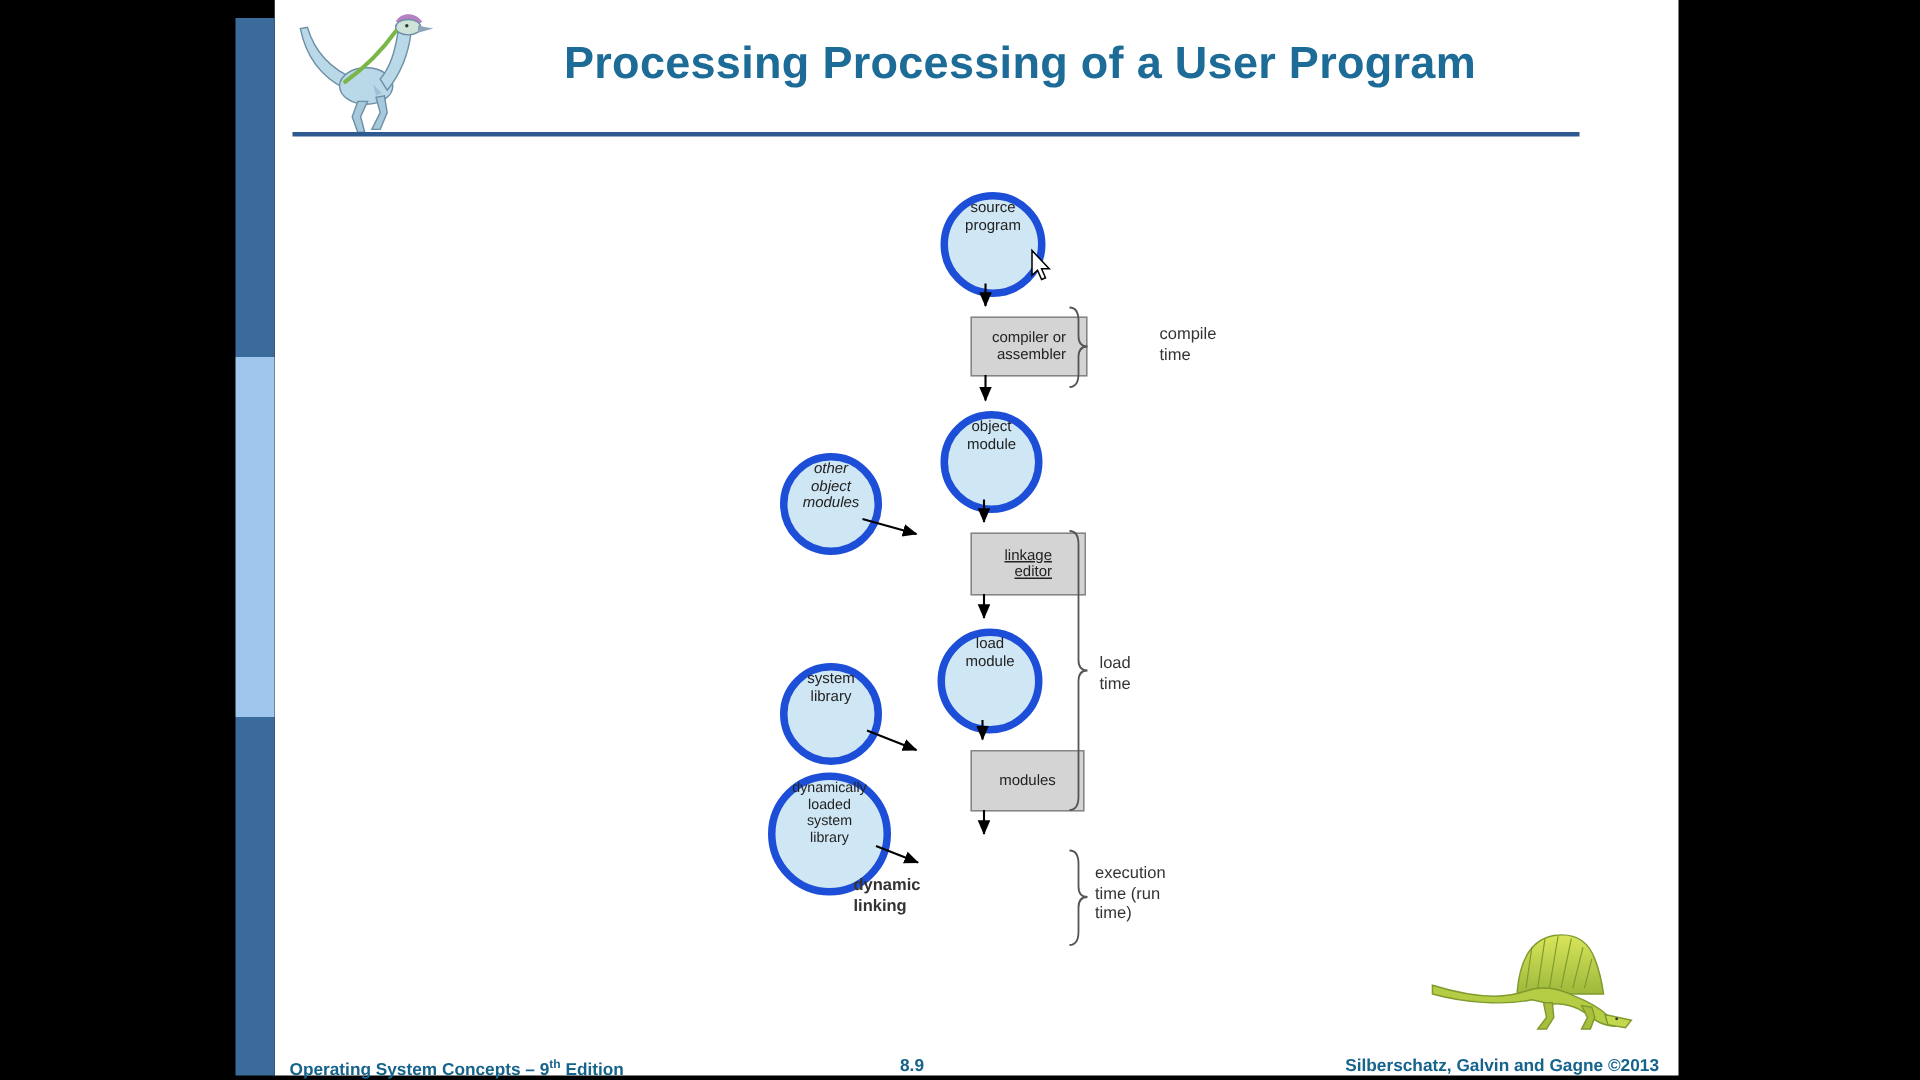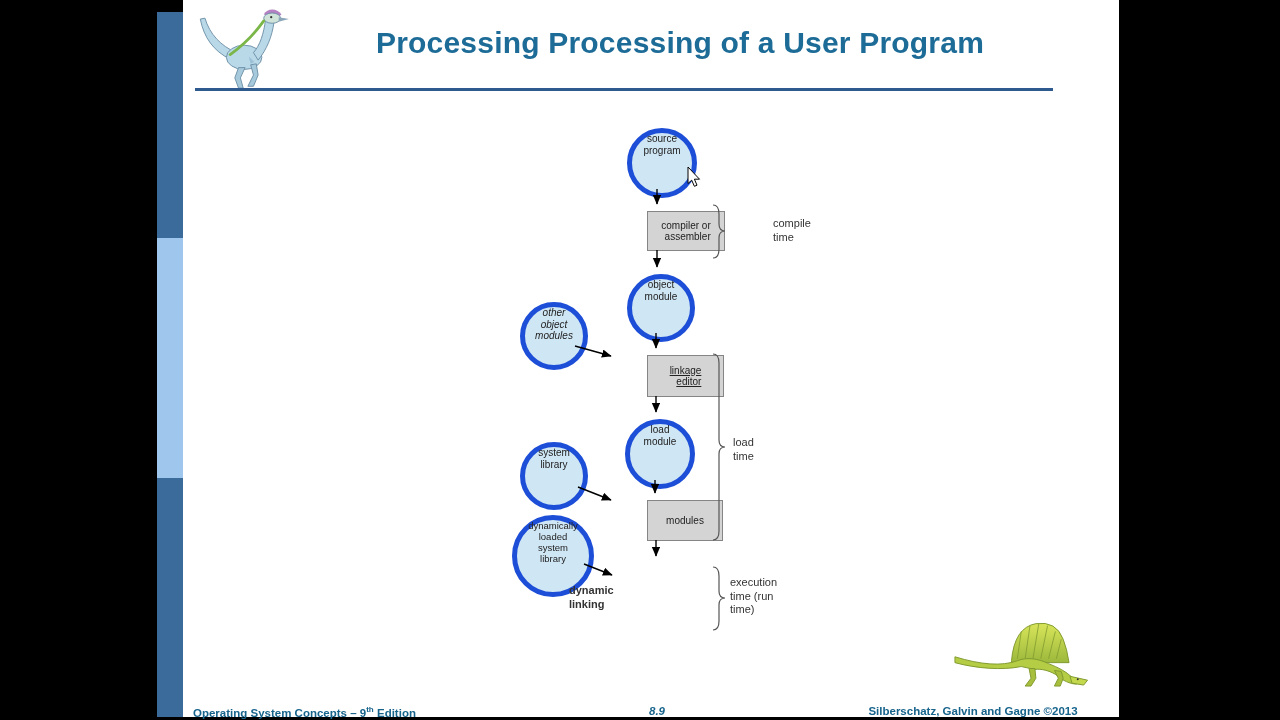--- a/index.html
+++ b/index.html
@@ -31,7 +31,7 @@
   .footer-text{position:absolute;top:705px;font-size:11.5px;font-weight:bold;color:#16638c;}
   #footer-book{left:193px;}
   #footer-book sup{font-size:8px;}
-  #footer-page{left:600px;width:65px;text-align:right;font-style:italic;}
+  #footer-page{left:600px;width:65px;text-align:left;}
   #footer-copy{left:840px;width:266px;text-align:center;}
 </style>
 </head>

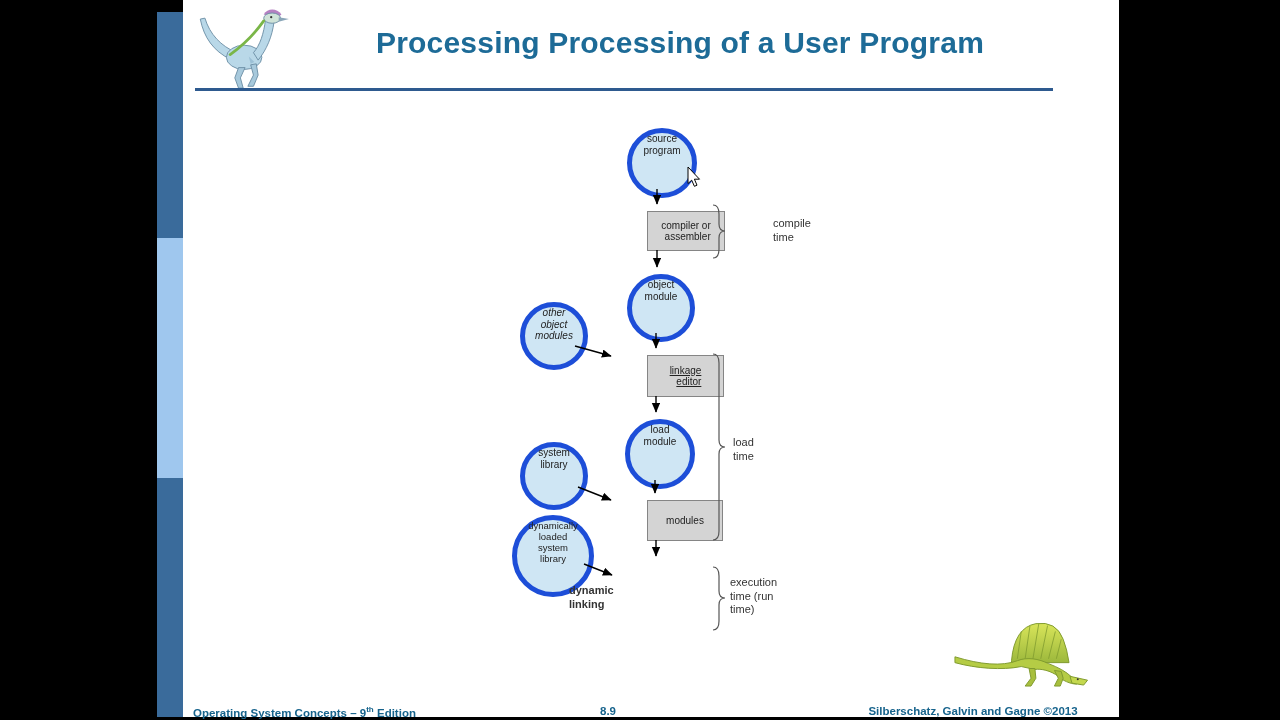--- a/index.html
+++ b/index.html
@@ -32,7 +32,7 @@
   #footer-book{left:193px;}
   #footer-book sup{font-size:8px;}
   #footer-page{left:600px;width:65px;text-align:left;}
-  #footer-copy{left:840px;width:266px;text-align:center;}
+  #footer-copy{left:840px;width:266px;text-align:right;}
 </style>
 </head>
 <body>

